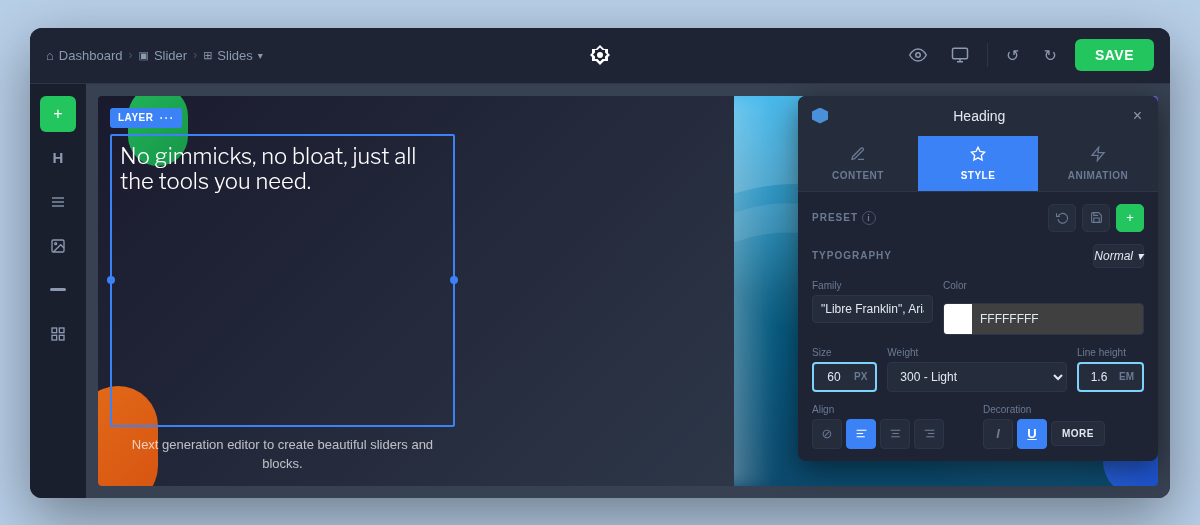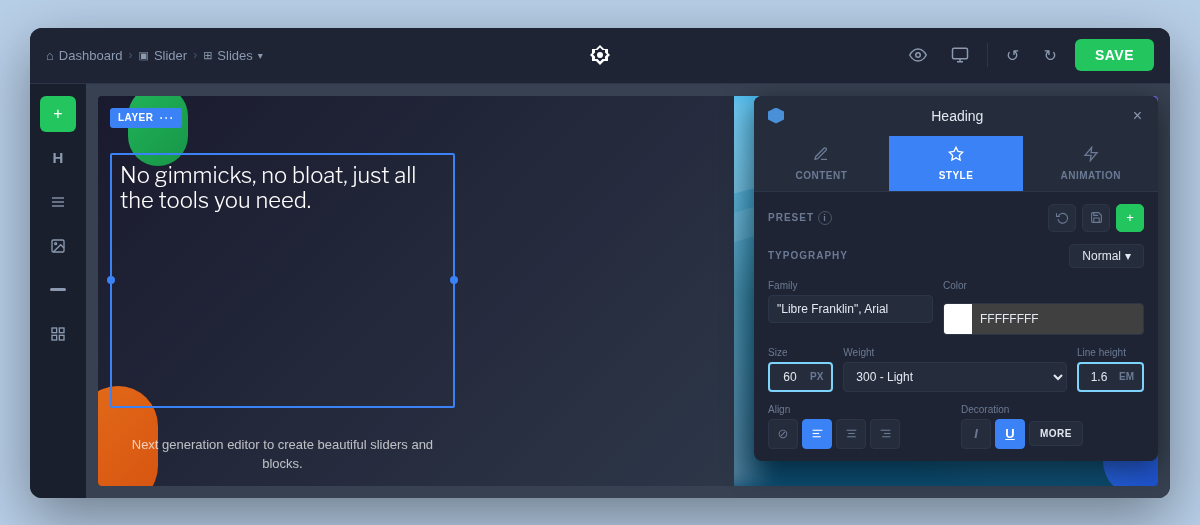--- a/index.html
+++ b/index.html
@@ -681,7 +681,6 @@
       flex-direction: column;
       justify-content: flex-start;
       padding: 12px;
-      gap: 19px;
     }
 
   </style>

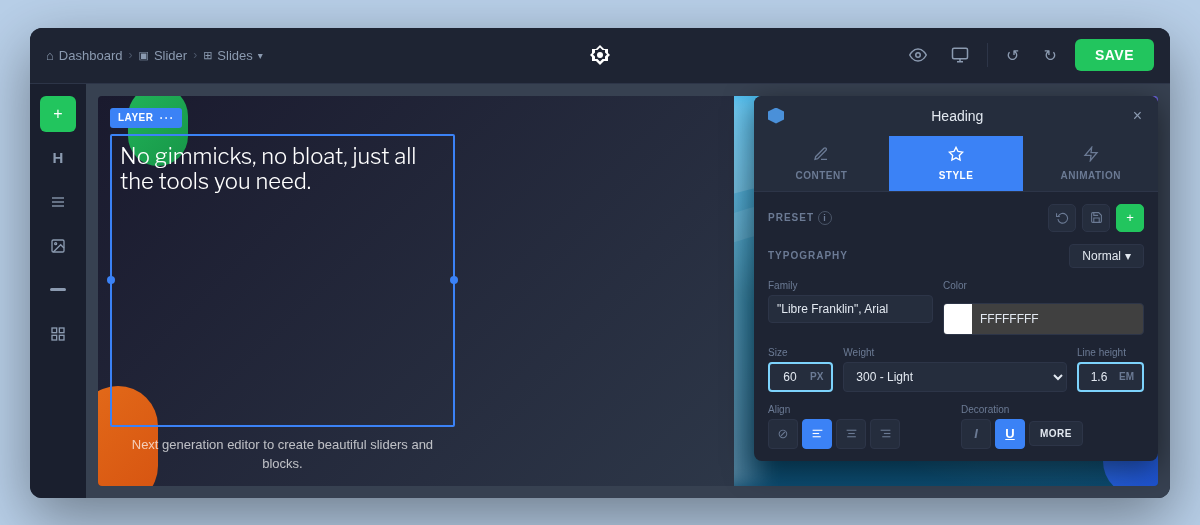--- a/index.html
+++ b/index.html
@@ -325,7 +325,7 @@
       position: absolute;
       right: 12px;
       top: 12px;
-      width: 404px;
+      width: 360px;
       background: #1e2433;
       border-radius: 8px;
       overflow: hidden;

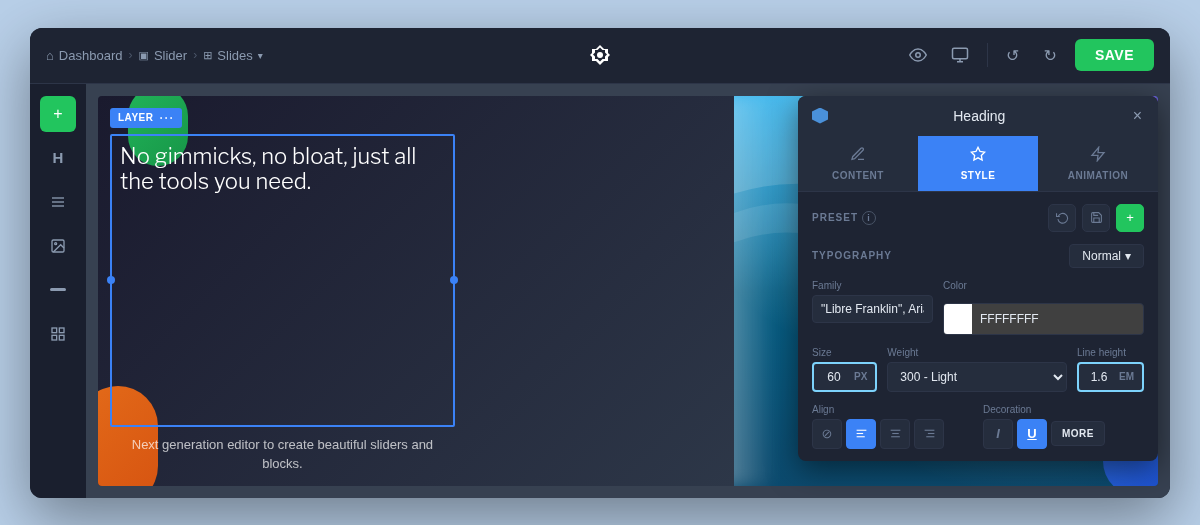--- a/index.html
+++ b/index.html
@@ -487,11 +487,12 @@
       border-radius: 4px;
       color: #e2e8f0;
       font-size: 12px;
-      padding: 4px 12px;
+      padding: 4px 0;
       cursor: pointer;
       display: flex;
       align-items: center;
       gap: 4px;
+      font-style: italic;
     }
 
     

